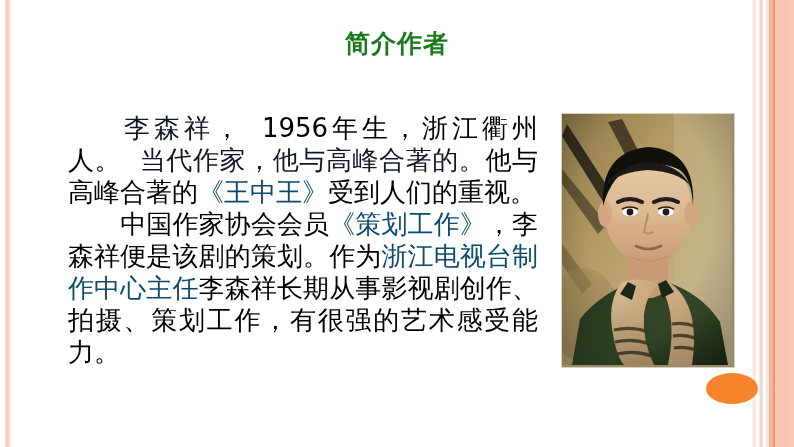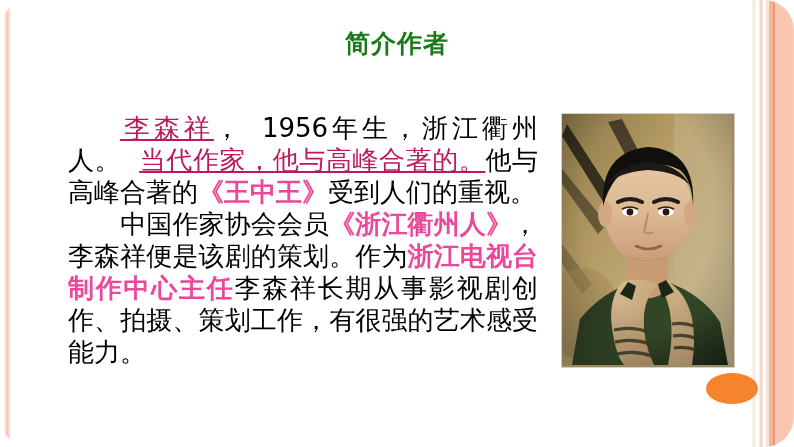--- a/index.html
+++ b/index.html
@@ -16,7 +16,6 @@
     height: 447px;
     background: #ffffff;
     overflow: hidden;
-    border-radius: 30px;
   }
 
   

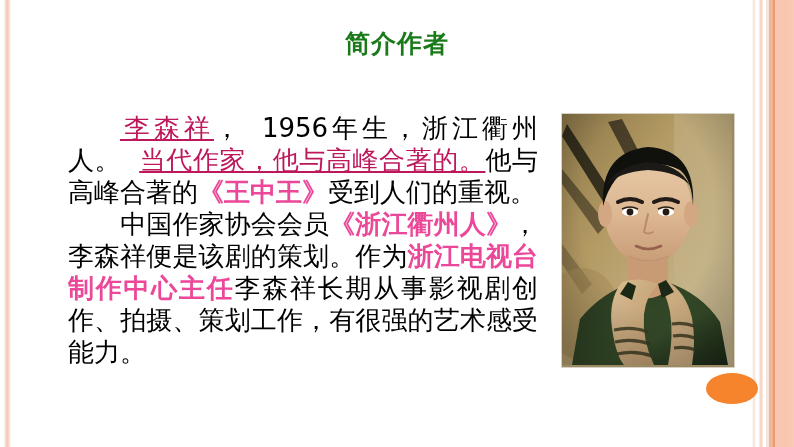--- a/index.html
+++ b/index.html
@@ -83,7 +83,7 @@
   .para + .para { margin-top: 0px; }
   .indent { display: inline-block; width: 52px; }
   .gap { display: inline-block; width: 18px; }
-  .c-red  { color: #be185d; text-decoration: underline; }
+  .c-red  { color: #0f172a; }
   .c-blue { color: #ec4899; font-weight: bold; }
   .c-black{ color: #000000; }
 

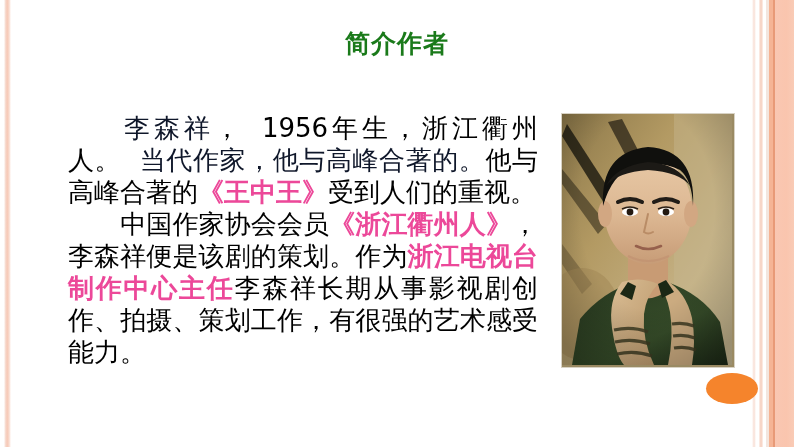--- a/index.html
+++ b/index.html
@@ -84,7 +84,7 @@
   .indent { display: inline-block; width: 52px; }
   .gap { display: inline-block; width: 18px; }
   .c-red  { color: #0f172a; }
-  .c-blue { color: #ec4899; font-weight: bold; }
+  .c-blue { color: #0c4a6e; }
   .c-black{ color: #000000; }
 
   

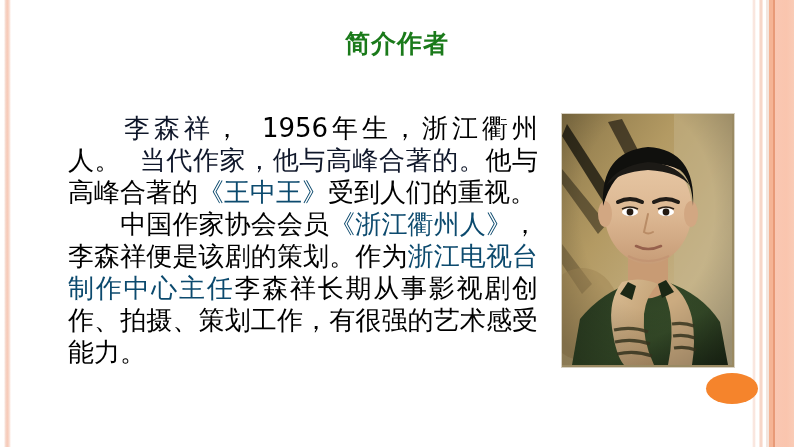--- a/index.html
+++ b/index.html
@@ -132,7 +132,7 @@
   <div class="body-text">
     <p class="para"><span class="indent"></span><span class="c-red">李森祥</span><span class="c-black">，</span><span class="gap"></span><span class="c-black">1956年生，浙江衢州人。</span><span class="gap"></span><span class="c-red">当代作家，他与高峰合著的。</span><span class="c-black">他与高峰合著的</span><span class="c-blue">《王中王》</span><span class="c-black">受到人们的重视。</span></p>
 
-    <p class="para"><span class="indent"></span><span class="c-black">中国作家协会会员</span><span class="c-blue">《浙江衢州人》</span><span class="c-black">，李森祥便是该剧的策划。作为</span><span class="c-blue">浙江电视台制作中心主任</span><span class="c-black">李森祥长期从事影视剧创作、拍摄、策划工作，有很强的艺术感受能力。</span></p>
+    <p class="para"><span class="indent"></span><span class="c-black">中国作家协会会员</span><span class="c-blue">《策划工作》</span><span class="c-black">，李森祥便是该剧的策划。作为</span><span class="c-blue">浙江电视台制作中心主任</span><span class="c-black">李森祥长期从事影视剧创作、拍摄、策划工作，有很强的艺术感受能力。</span></p>
   </div>
 
   <div class="photo">

